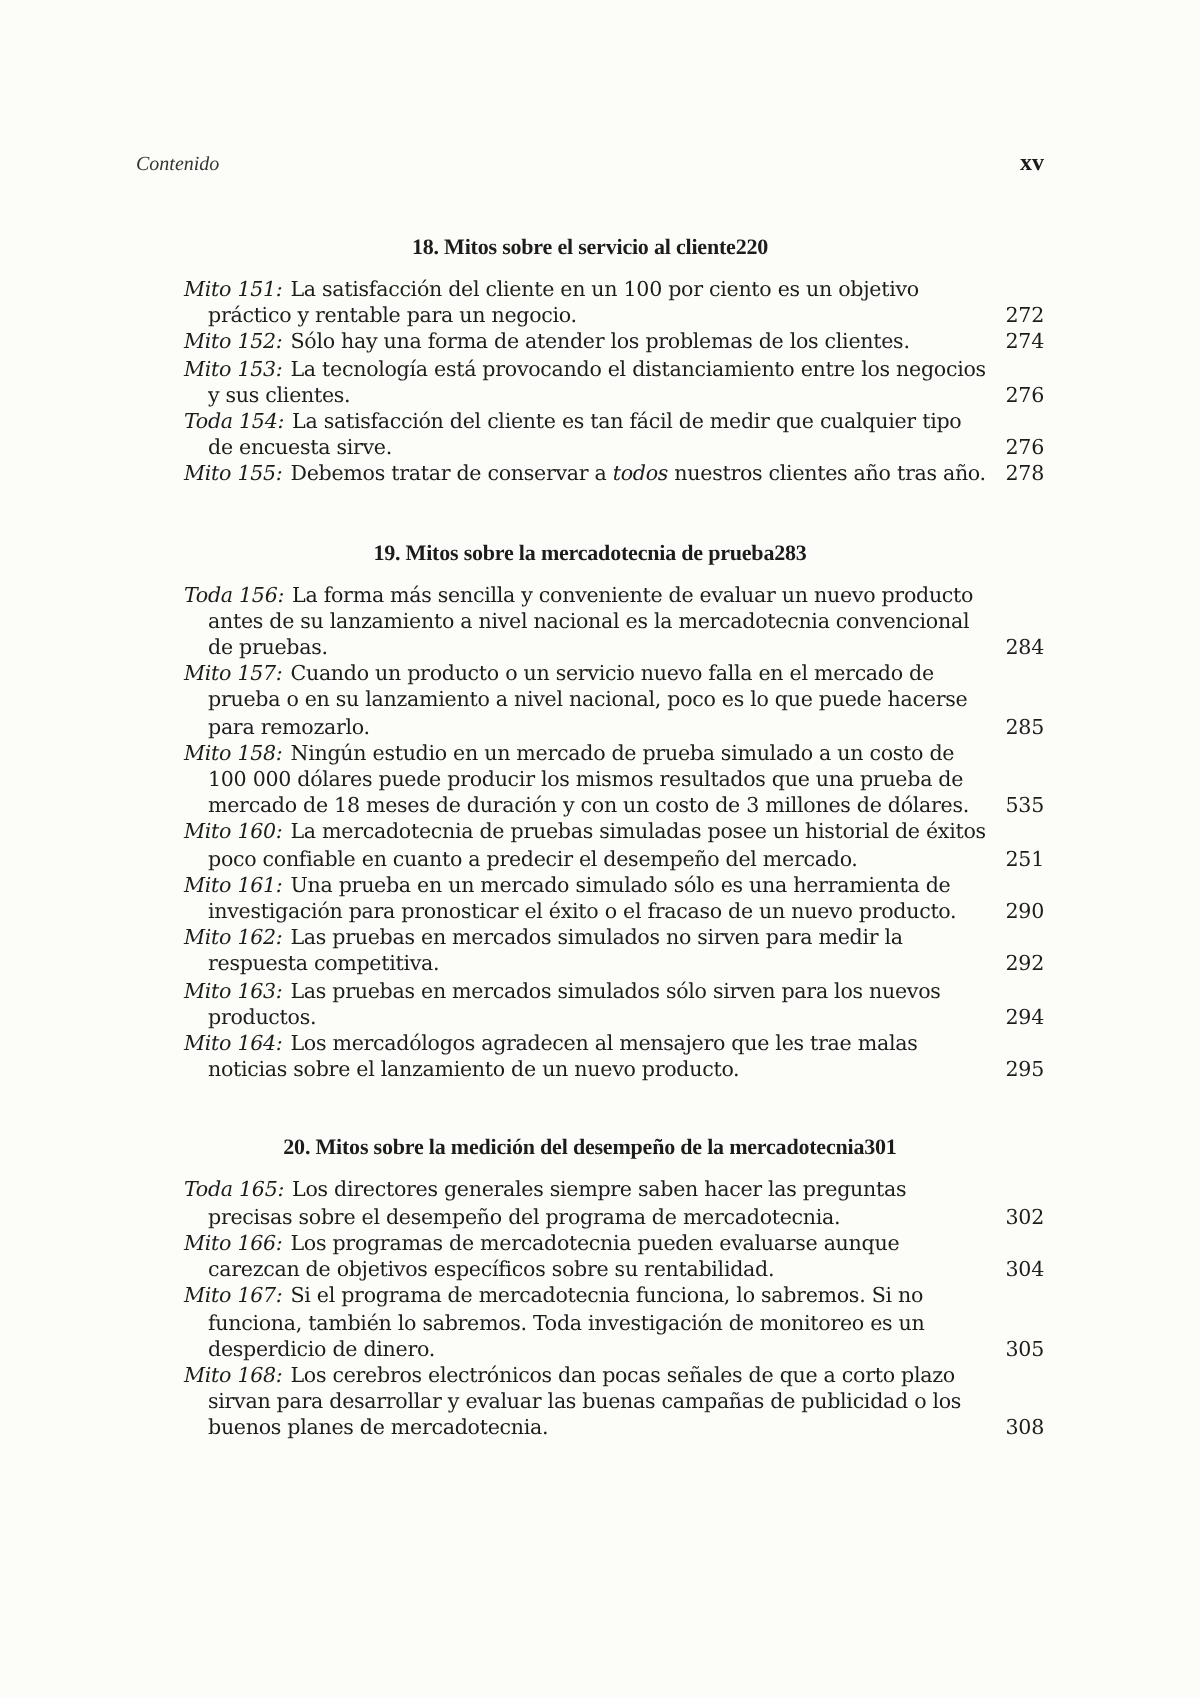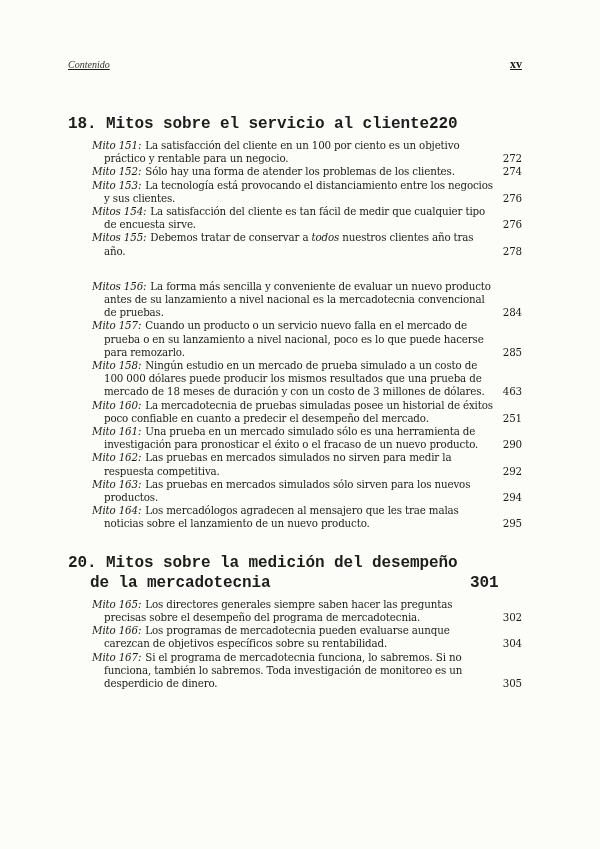--- a/index.html
+++ b/index.html
@@ -12,8 +12,8 @@
     overflow: hidden;
   }
   .running-head {
-    position: absolute; top: 57px; left: 68px; width: 454px;
-    display: flex; justify-content: space-between; align-items: baseline; text-decoration: underline;
+    position: absolute; top: 74px; left: 68px; width: 454px;
+    display: flex; justify-content: space-between; align-items: baseline;
   }
   .rh-left { font-style: italic; font-size: 10px; font-family: "Liberation Serif", serif; color: #333; }
   .rh-right { font-weight: bold; font-size: 12px; font-family: "Liberation Serif", serif; text-align: right; }

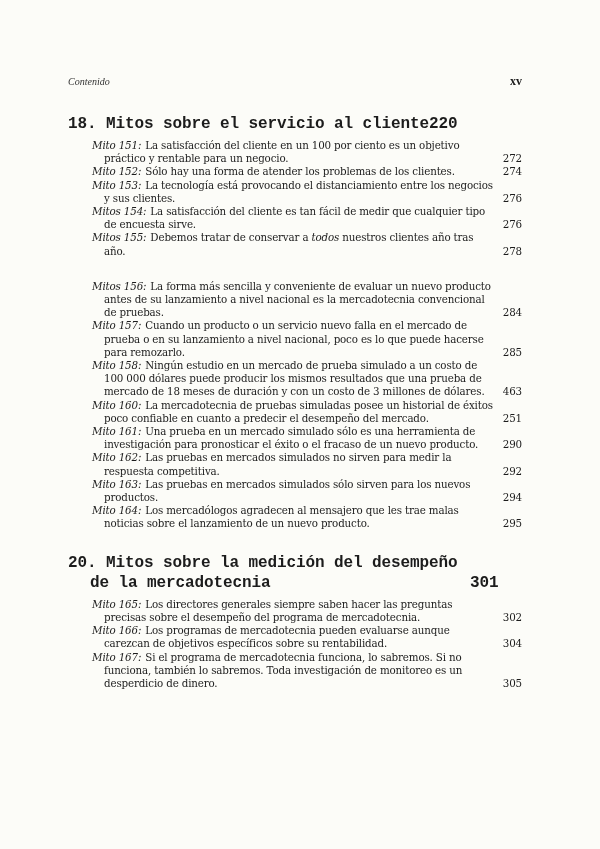--- a/index.html
+++ b/index.html
@@ -20,8 +20,8 @@
   .toc { position: absolute; top: 114px; left: 68px; width: 454px; }
   .chapter { margin-bottom: 22px; }
   .chapter-head {
-    display: flex; justify-content: flex-start; align-items: flex-end;
-    font-family: Liberation Mono, monospace; font-weight: bold; font-size: 16px;
+    display: flex; justify-content: center; align-items: flex-end;
+    font-family: Liberation Serif, serif; font-weight: bold; font-size: 11px;
     line-height: 20px; margin-bottom: 5px; letter-spacing: -0.1px;
   }
   .chapter-title { padding-left: 22px; text-indent: -22px; max-width: 380px; }

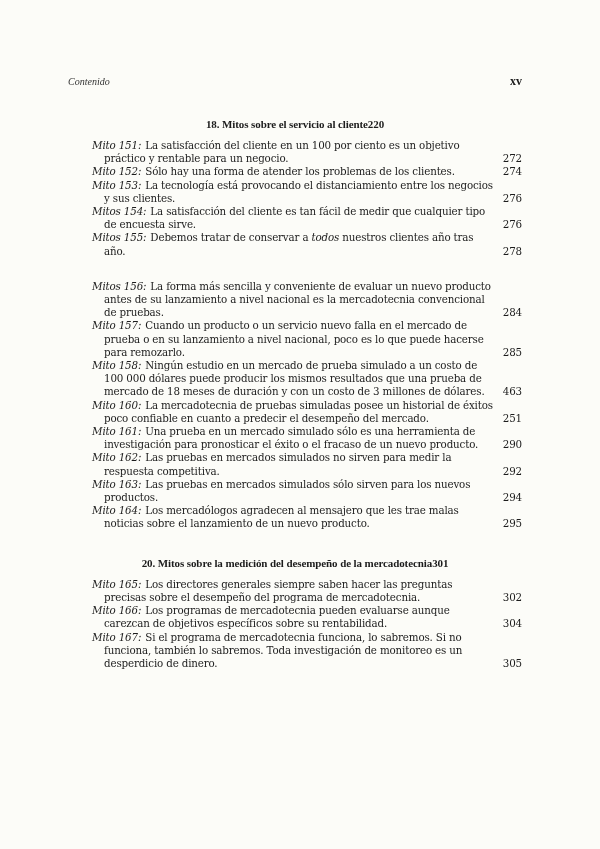--- a/index.html
+++ b/index.html
@@ -63,7 +63,7 @@
           <span class="page">276</span>
         </div>
         <div class="entry">
-          <span class="entry-text"><span class="mito-label">Mitos 154:</span><span>La satisfacción del cliente es tan fácil de medir que cualquier tipo de encuesta sirve.</span></span>
+          <span class="entry-text"><span class="mito-label">Toda 154:</span><span>La satisfacción del cliente es tan fácil de medir que cualquier tipo de encuesta sirve.</span></span>
           <span class="page">276</span>
         </div>
         <div class="entry">

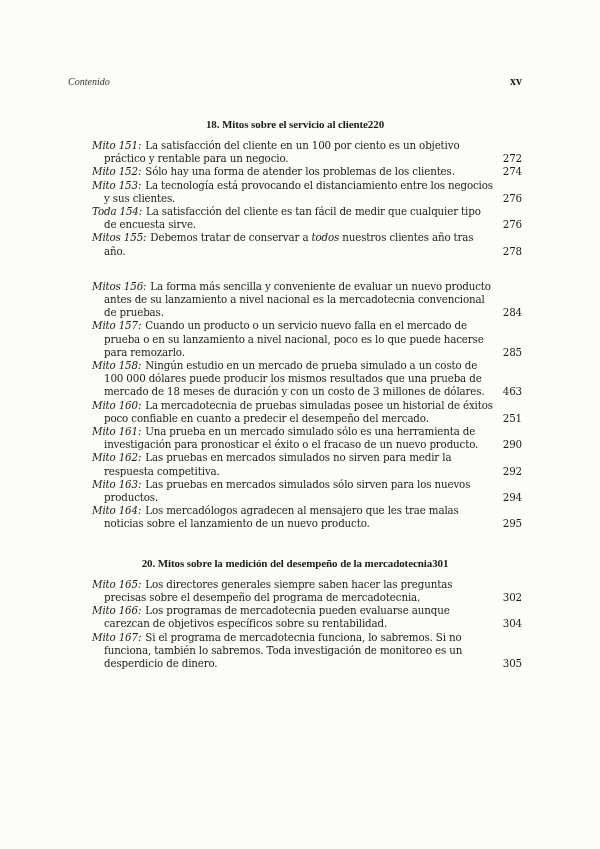--- a/index.html
+++ b/index.html
@@ -67,7 +67,7 @@
           <span class="page">276</span>
         </div>
         <div class="entry">
-          <span class="entry-text"><span class="mito-label">Mitos 155:</span><span>Debemos tratar de conservar a </span><em>todos</em><span> nuestros clientes año tras año.</span></span>
+          <span class="entry-text"><span class="mito-label">Mito 155:</span><span>Debemos tratar de conservar a </span><em>todos</em><span> nuestros clientes año tras año.</span></span>
           <span class="page">278</span>
         </div>
       </div>

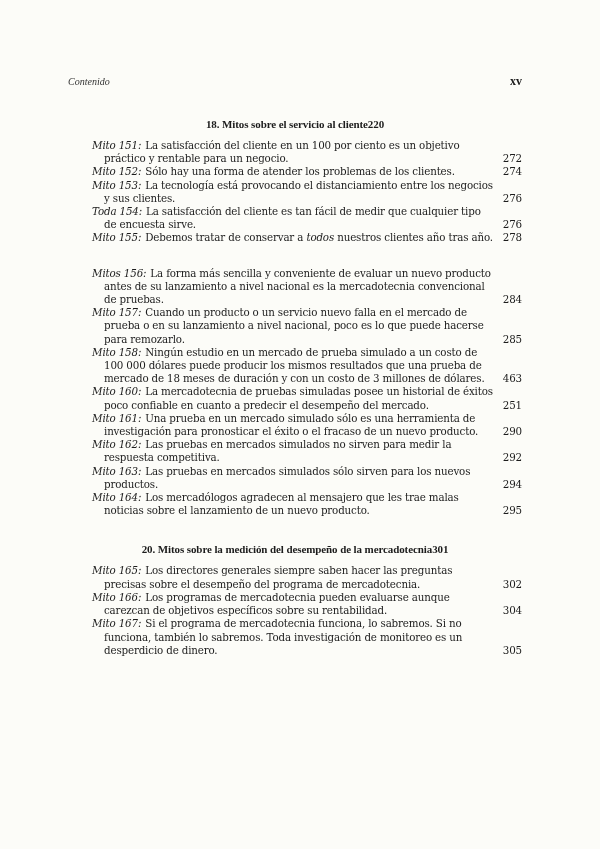--- a/index.html
+++ b/index.html
@@ -73,6 +73,10 @@
       </div>
     </div>
     <div class="chapter">
+      <div class="chapter-head">
+        <span class="chapter-title">19. Mitos sobre la mercadotecnia de prueba</span>
+        <span class="page">283</span>
+      </div>
       <div class="entries">
         <div class="entry">
           <span class="entry-text"><span class="mito-label">Mitos 156:</span><span>La forma más sencilla y conveniente de evaluar un nuevo producto antes de su lanzamiento a nivel nacional es la mercadotecnia convencional de pruebas.</span></span>

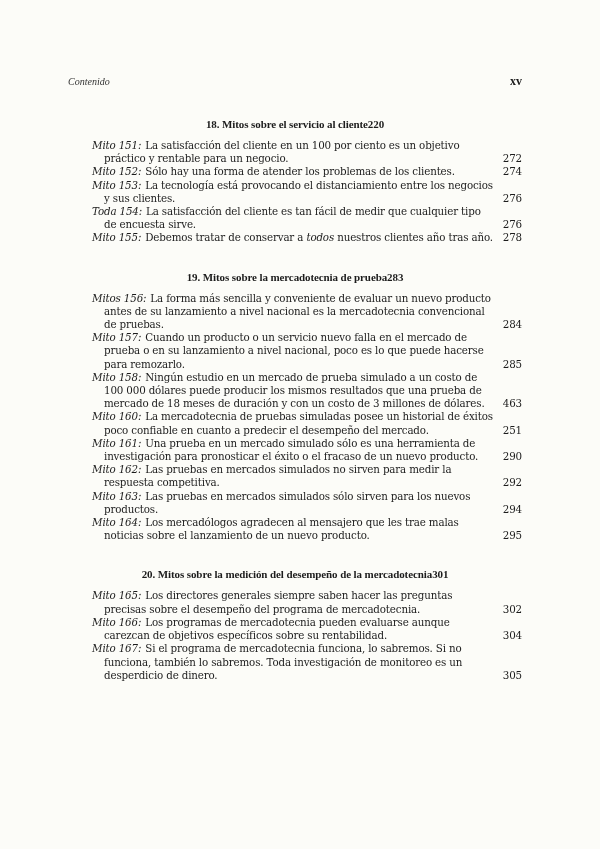--- a/index.html
+++ b/index.html
@@ -79,7 +79,7 @@
       </div>
       <div class="entries">
         <div class="entry">
-          <span class="entry-text"><span class="mito-label">Mitos 156:</span><span>La forma más sencilla y conveniente de evaluar un nuevo producto antes de su lanzamiento a nivel nacional es la mercadotecnia convencional de pruebas.</span></span>
+          <span class="entry-text"><span class="mito-label">Toda 156:</span><span>La forma más sencilla y conveniente de evaluar un nuevo producto antes de su lanzamiento a nivel nacional es la mercadotecnia convencional de pruebas.</span></span>
           <span class="page">284</span>
         </div>
         <div class="entry">

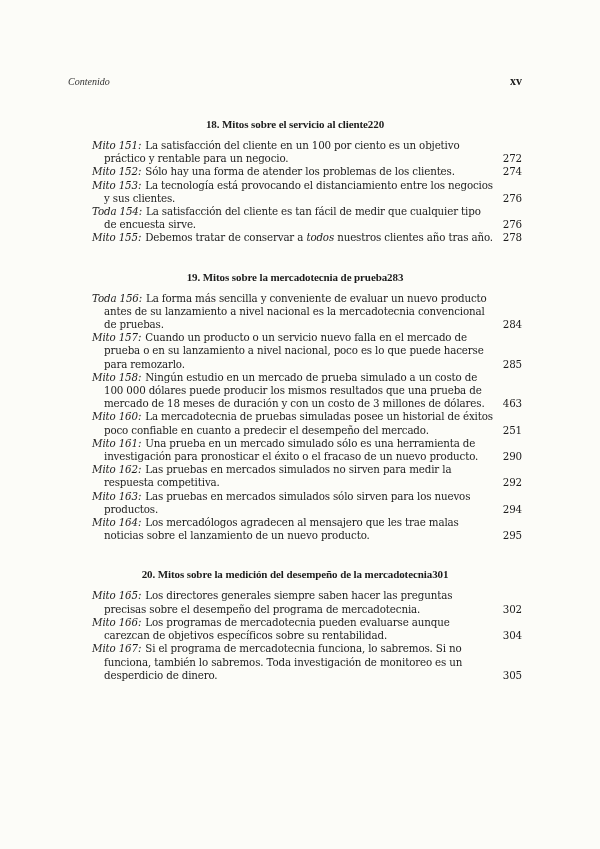--- a/index.html
+++ b/index.html
@@ -88,7 +88,7 @@
         </div>
         <div class="entry">
           <span class="entry-text"><span class="mito-label">Mito 158:</span><span>Ningún estudio en un mercado de prueba simulado a un costo de 100 000 dólares puede producir los mismos resultados que una prueba de mercado de 18 meses de duración y con un costo de 3 millones de dólares.</span></span>
-          <span class="page">463</span>
+          <span class="page">535</span>
         </div>
         <div class="entry">
           <span class="entry-text"><span class="mito-label">Mito 160:</span><span>La mercadotecnia de pruebas simuladas posee un historial de éxitos poco confiable en cuanto a predecir el desempeño del mercado.</span></span>

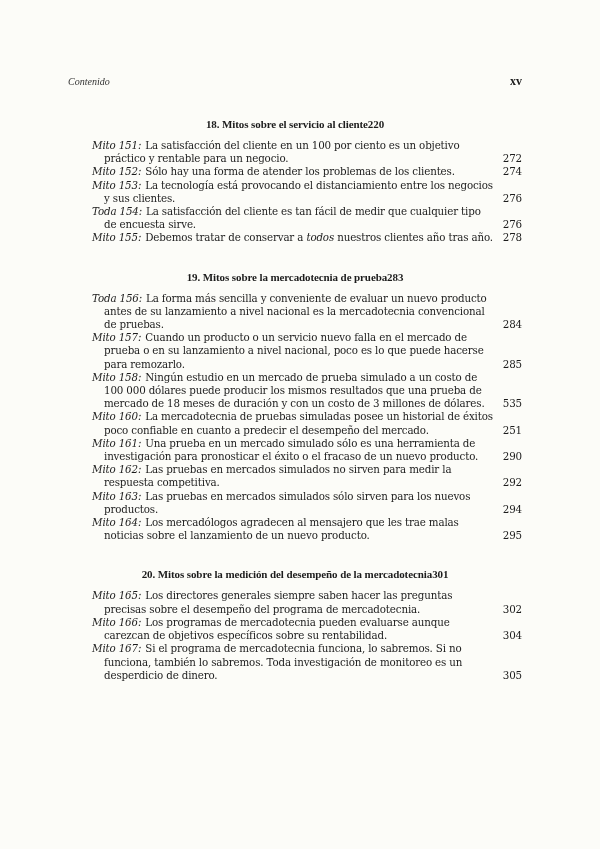--- a/index.html
+++ b/index.html
@@ -119,7 +119,7 @@
       </div>
       <div class="entries">
         <div class="entry">
-          <span class="entry-text"><span class="mito-label">Mito 165:</span><span>Los directores generales siempre saben hacer las preguntas precisas sobre el desempeño del programa de mercadotecnia.</span></span>
+          <span class="entry-text"><span class="mito-label">Toda 165:</span><span>Los directores generales siempre saben hacer las preguntas precisas sobre el desempeño del programa de mercadotecnia.</span></span>
           <span class="page">302</span>
         </div>
         <div class="entry">

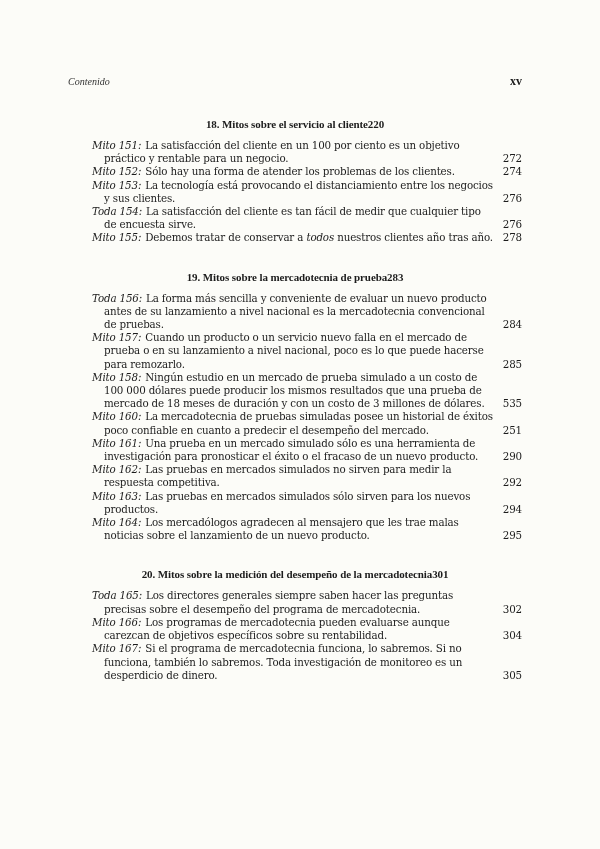--- a/index.html
+++ b/index.html
@@ -130,6 +130,10 @@
           <span class="entry-text"><span class="mito-label">Mito 167:</span><span>Si el programa de mercadotecnia funciona, lo sabremos. Si no funciona, también lo sabremos. Toda investigación de monitoreo es un desperdicio de dinero.</span></span>
           <span class="page">305</span>
         </div>
+        <div class="entry">
+          <span class="entry-text"><span class="mito-label">Mito 168:</span><span>Los cerebros electrónicos dan pocas señales de que a corto plazo sirvan para desarrollar y evaluar las buenas campañas de publicidad o los buenos planes de mercadotecnia.</span></span>
+          <span class="page">308</span>
+        </div>
       </div>
     </div>
   </div>

